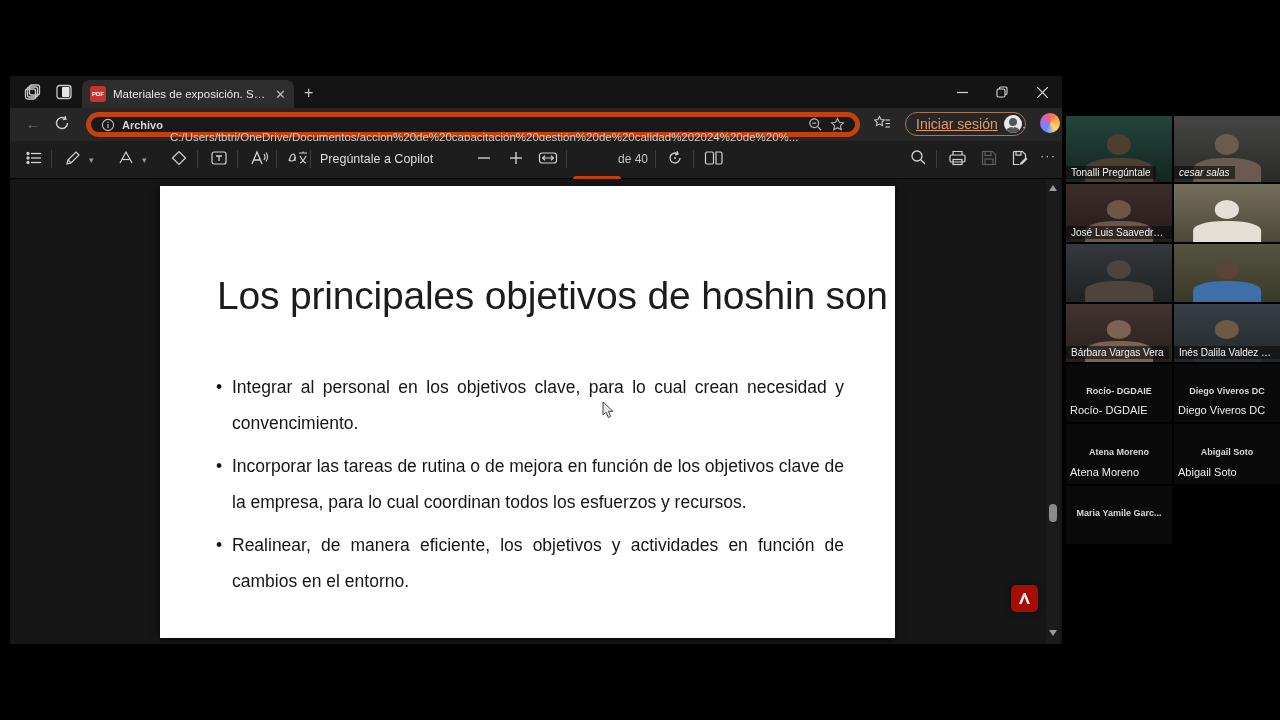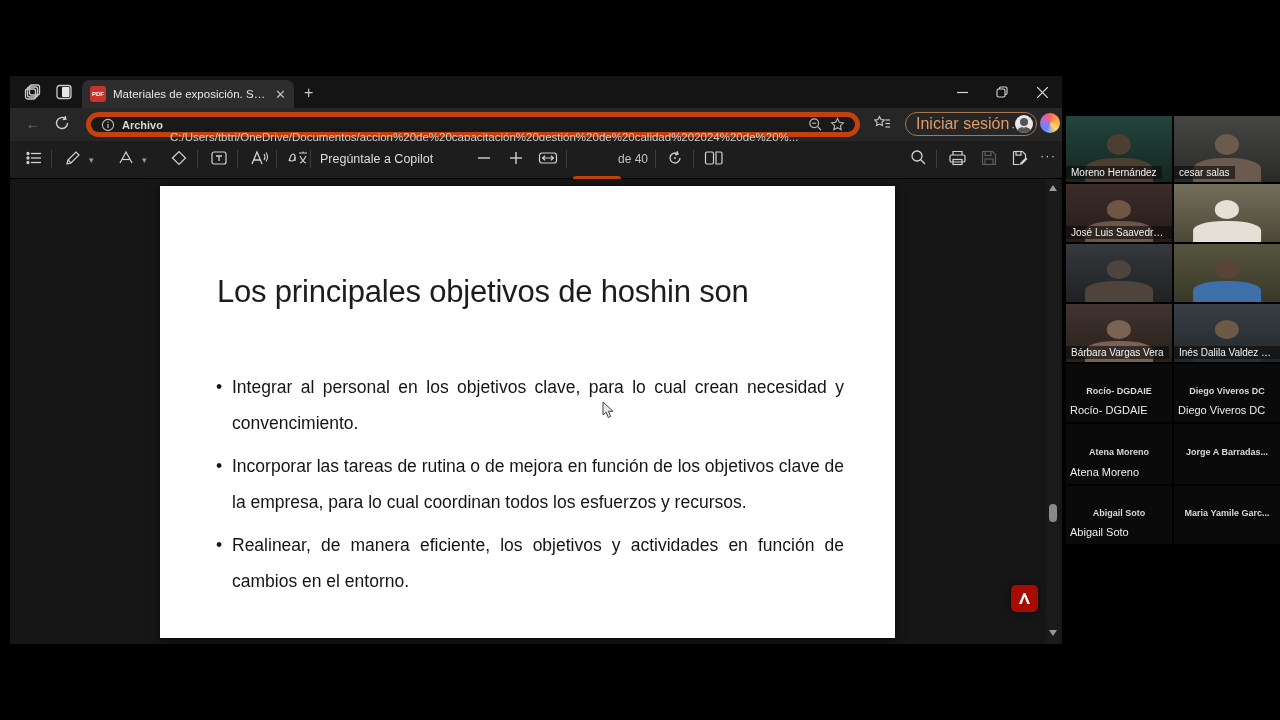--- a/index.html
+++ b/index.html
@@ -26,7 +26,7 @@
   .urltext{color:#cdcdcd;font-size:11.5px;white-space:nowrap;overflow:hidden;text-overflow:ellipsis;flex:1;margin-top:24px;}
   .signin{position:absolute;left:895px;top:4px;height:24px;border:1px solid #a5764f;border-radius:13px;
        display:flex;align-items:center;gap:6px;padding:0 3px 0 10px;box-sizing:border-box;cursor:pointer;}
-  .signin-label{color:#e09a66;font-size:16px;white-space:nowrap;}
+  .signin-label{color:#e09a66;font-size:14px;white-space:nowrap;text-decoration:underline;}
   .avatar{width:18px;height:18px;border-radius:50%;background:#e9e9e9;position:relative;overflow:hidden;}
   .avatar::before{content:"";position:absolute;left:5px;top:3px;width:8px;height:8px;border-radius:50%;background:#555;}
   .avatar::after{content:"";position:absolute;left:2px;top:12px;width:14px;height:9px;border-radius:50% 50% 0 0;background:#555;}

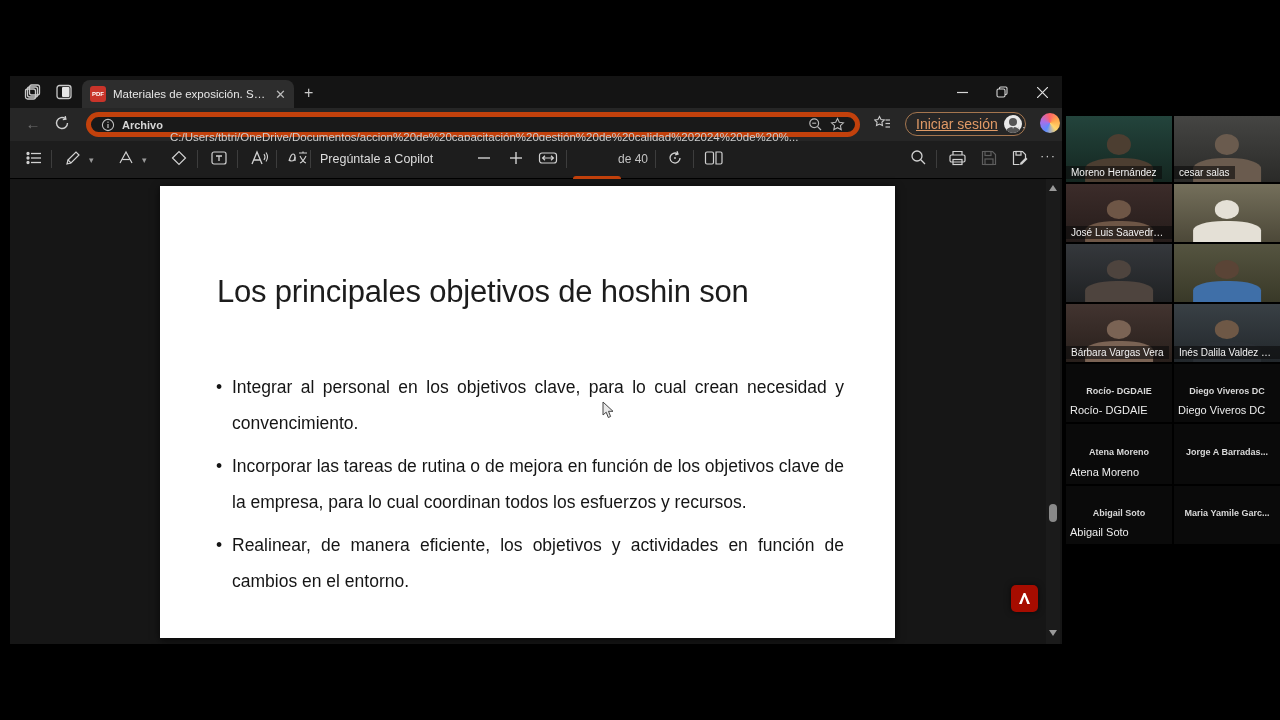--- a/index.html
+++ b/index.html
@@ -320,7 +320,7 @@
 <div id="participants">
   <div class="tile t1">
       <span class="person"></span>
-      <span class="vlabel">Moreno Hernández</span>
+      <span class="vlabel">Tonalli Pregúntale</span>
     </div>
   <div class="tile t3">
       <span class="person"></span>

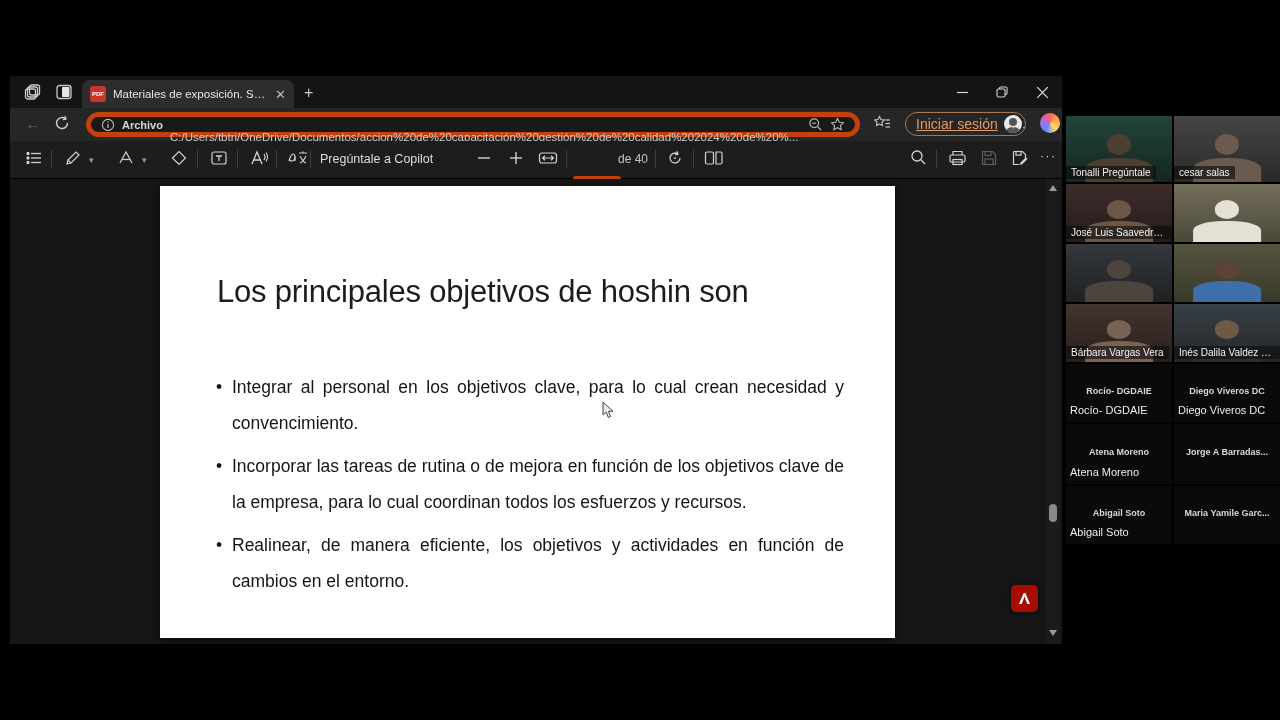--- a/index.html
+++ b/index.html
@@ -73,7 +73,7 @@
   .person::after{content:"";position:absolute;bottom:0;left:0;width:100%;height:50%;border-radius:45% 45% 0 0;background:currentColor;}
   .t1{background:linear-gradient(#23443c,#142620);} .t1 .person{color:#4c3e31;}
   .t2{background:linear-gradient(#d9d3c7,#b2aa9b);} .t2 .person{color:#3a3330;}
-  .t3{background:linear-gradient(#454543,#2a2a28);} .t3 .person{color:#6a5b4e;}
+  .t3{background:linear-gradient(#454543,#2a2a28);font-style:italic;} .t3 .person{color:#6a5b4e;}
   .t4{background:linear-gradient(#c4beb4,#8c8678);} .t4 .person{color:#4a3c34;}
   .t5{background:linear-gradient(#3c2c2a,#251c1a);} .t5 .person{color:#6e5646;}
   .t6{background:linear-gradient(#746f5b,#4c4838);} .t6 .person{color:#e4e0d6;}

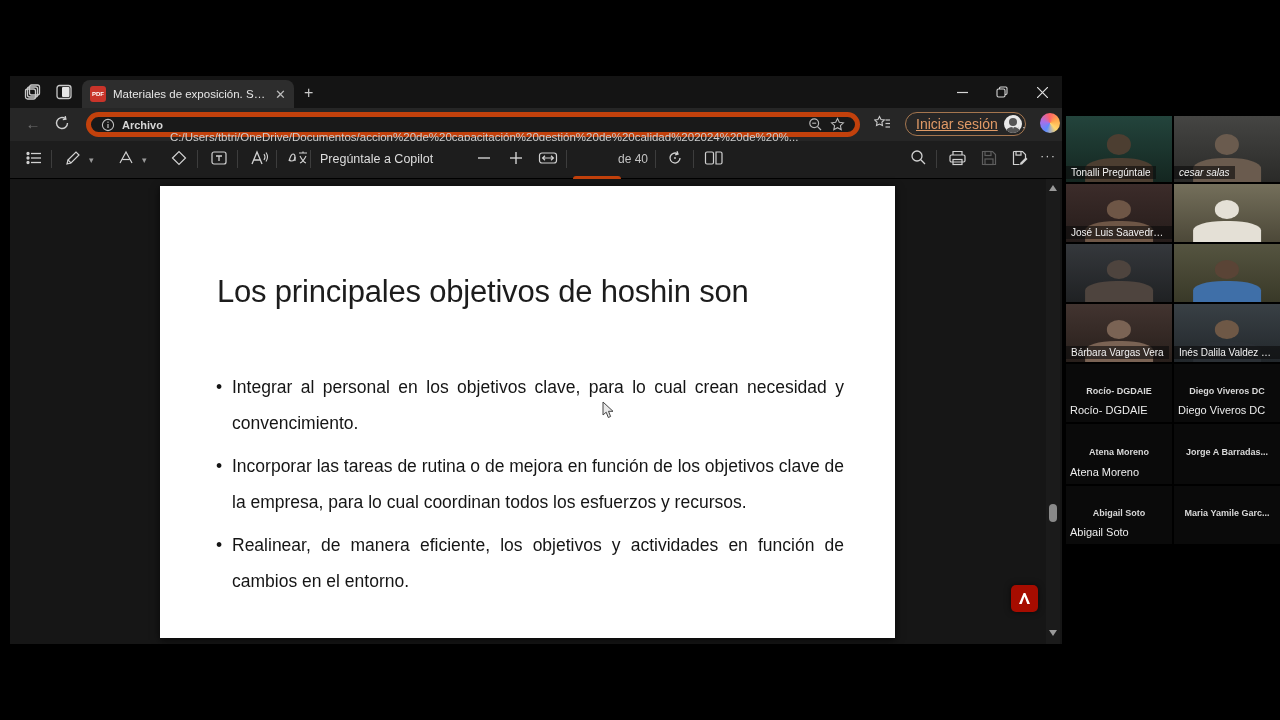--- a/index.html
+++ b/index.html
@@ -45,7 +45,7 @@
   
   .content{position:absolute;left:0;top:103px;width:100%;height:465px;background:#161616;}
   .page{position:absolute;left:150px;top:7px;width:735px;height:452px;background:#fff;box-shadow:0 2px 8px rgba(0,0,0,.7);}
-  .slide-title{position:absolute;left:57px;top:88px;font-size:31px;color:#1c1c1c;letter-spacing:-.2px;}
+  .slide-title{position:absolute;left:57px;top:88px;font-size:39px;color:#1c1c1c;letter-spacing:-.2px;}
   .bullets{position:absolute;left:72px;top:183px;width:612px;}
   .bullets p{position:relative;margin:0 0 7px 0;font-size:17.5px;line-height:36px;color:#151515;
        text-align:justify;}

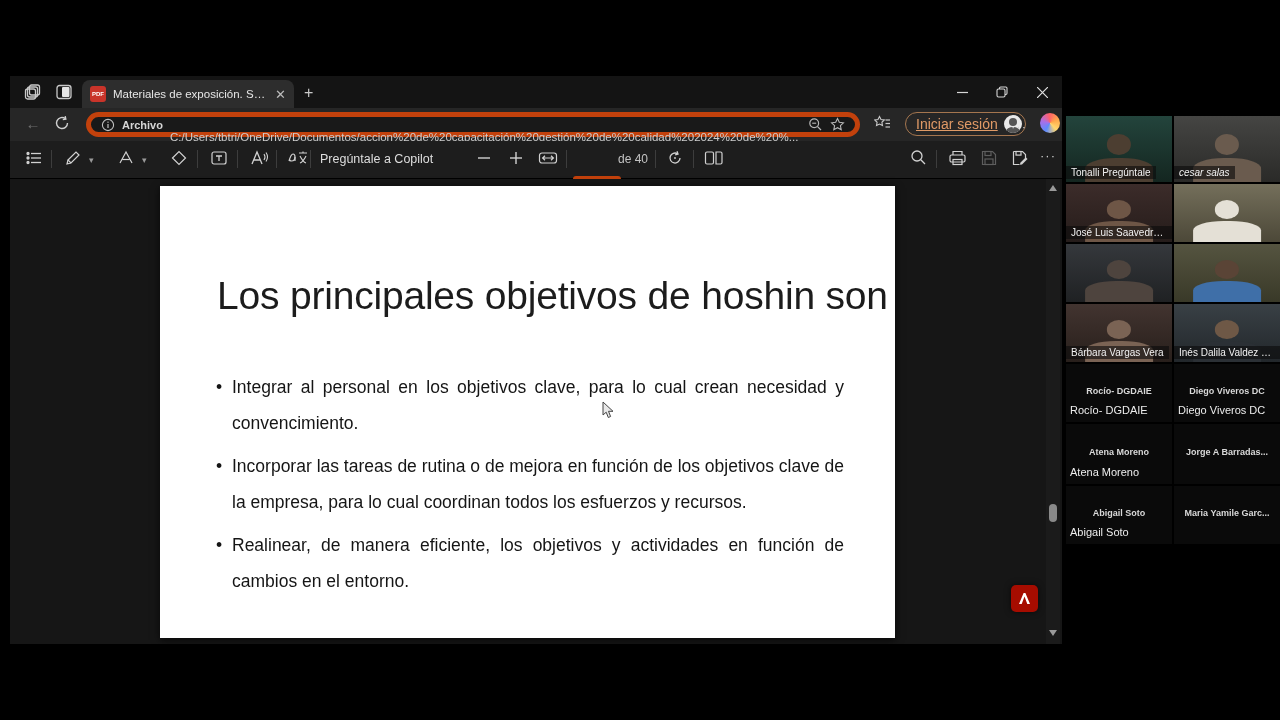--- a/index.html
+++ b/index.html
@@ -360,9 +360,6 @@
       <span class="blabel">Atena Moreno</span>
     </div>
   <div class="tile">
-      <span class="cname">Jorge A Barradas...</span>
-    </div>
-  <div class="tile">
       <span class="cname">Abigail Soto</span>
       <span class="blabel">Abigail Soto</span>
     </div>

